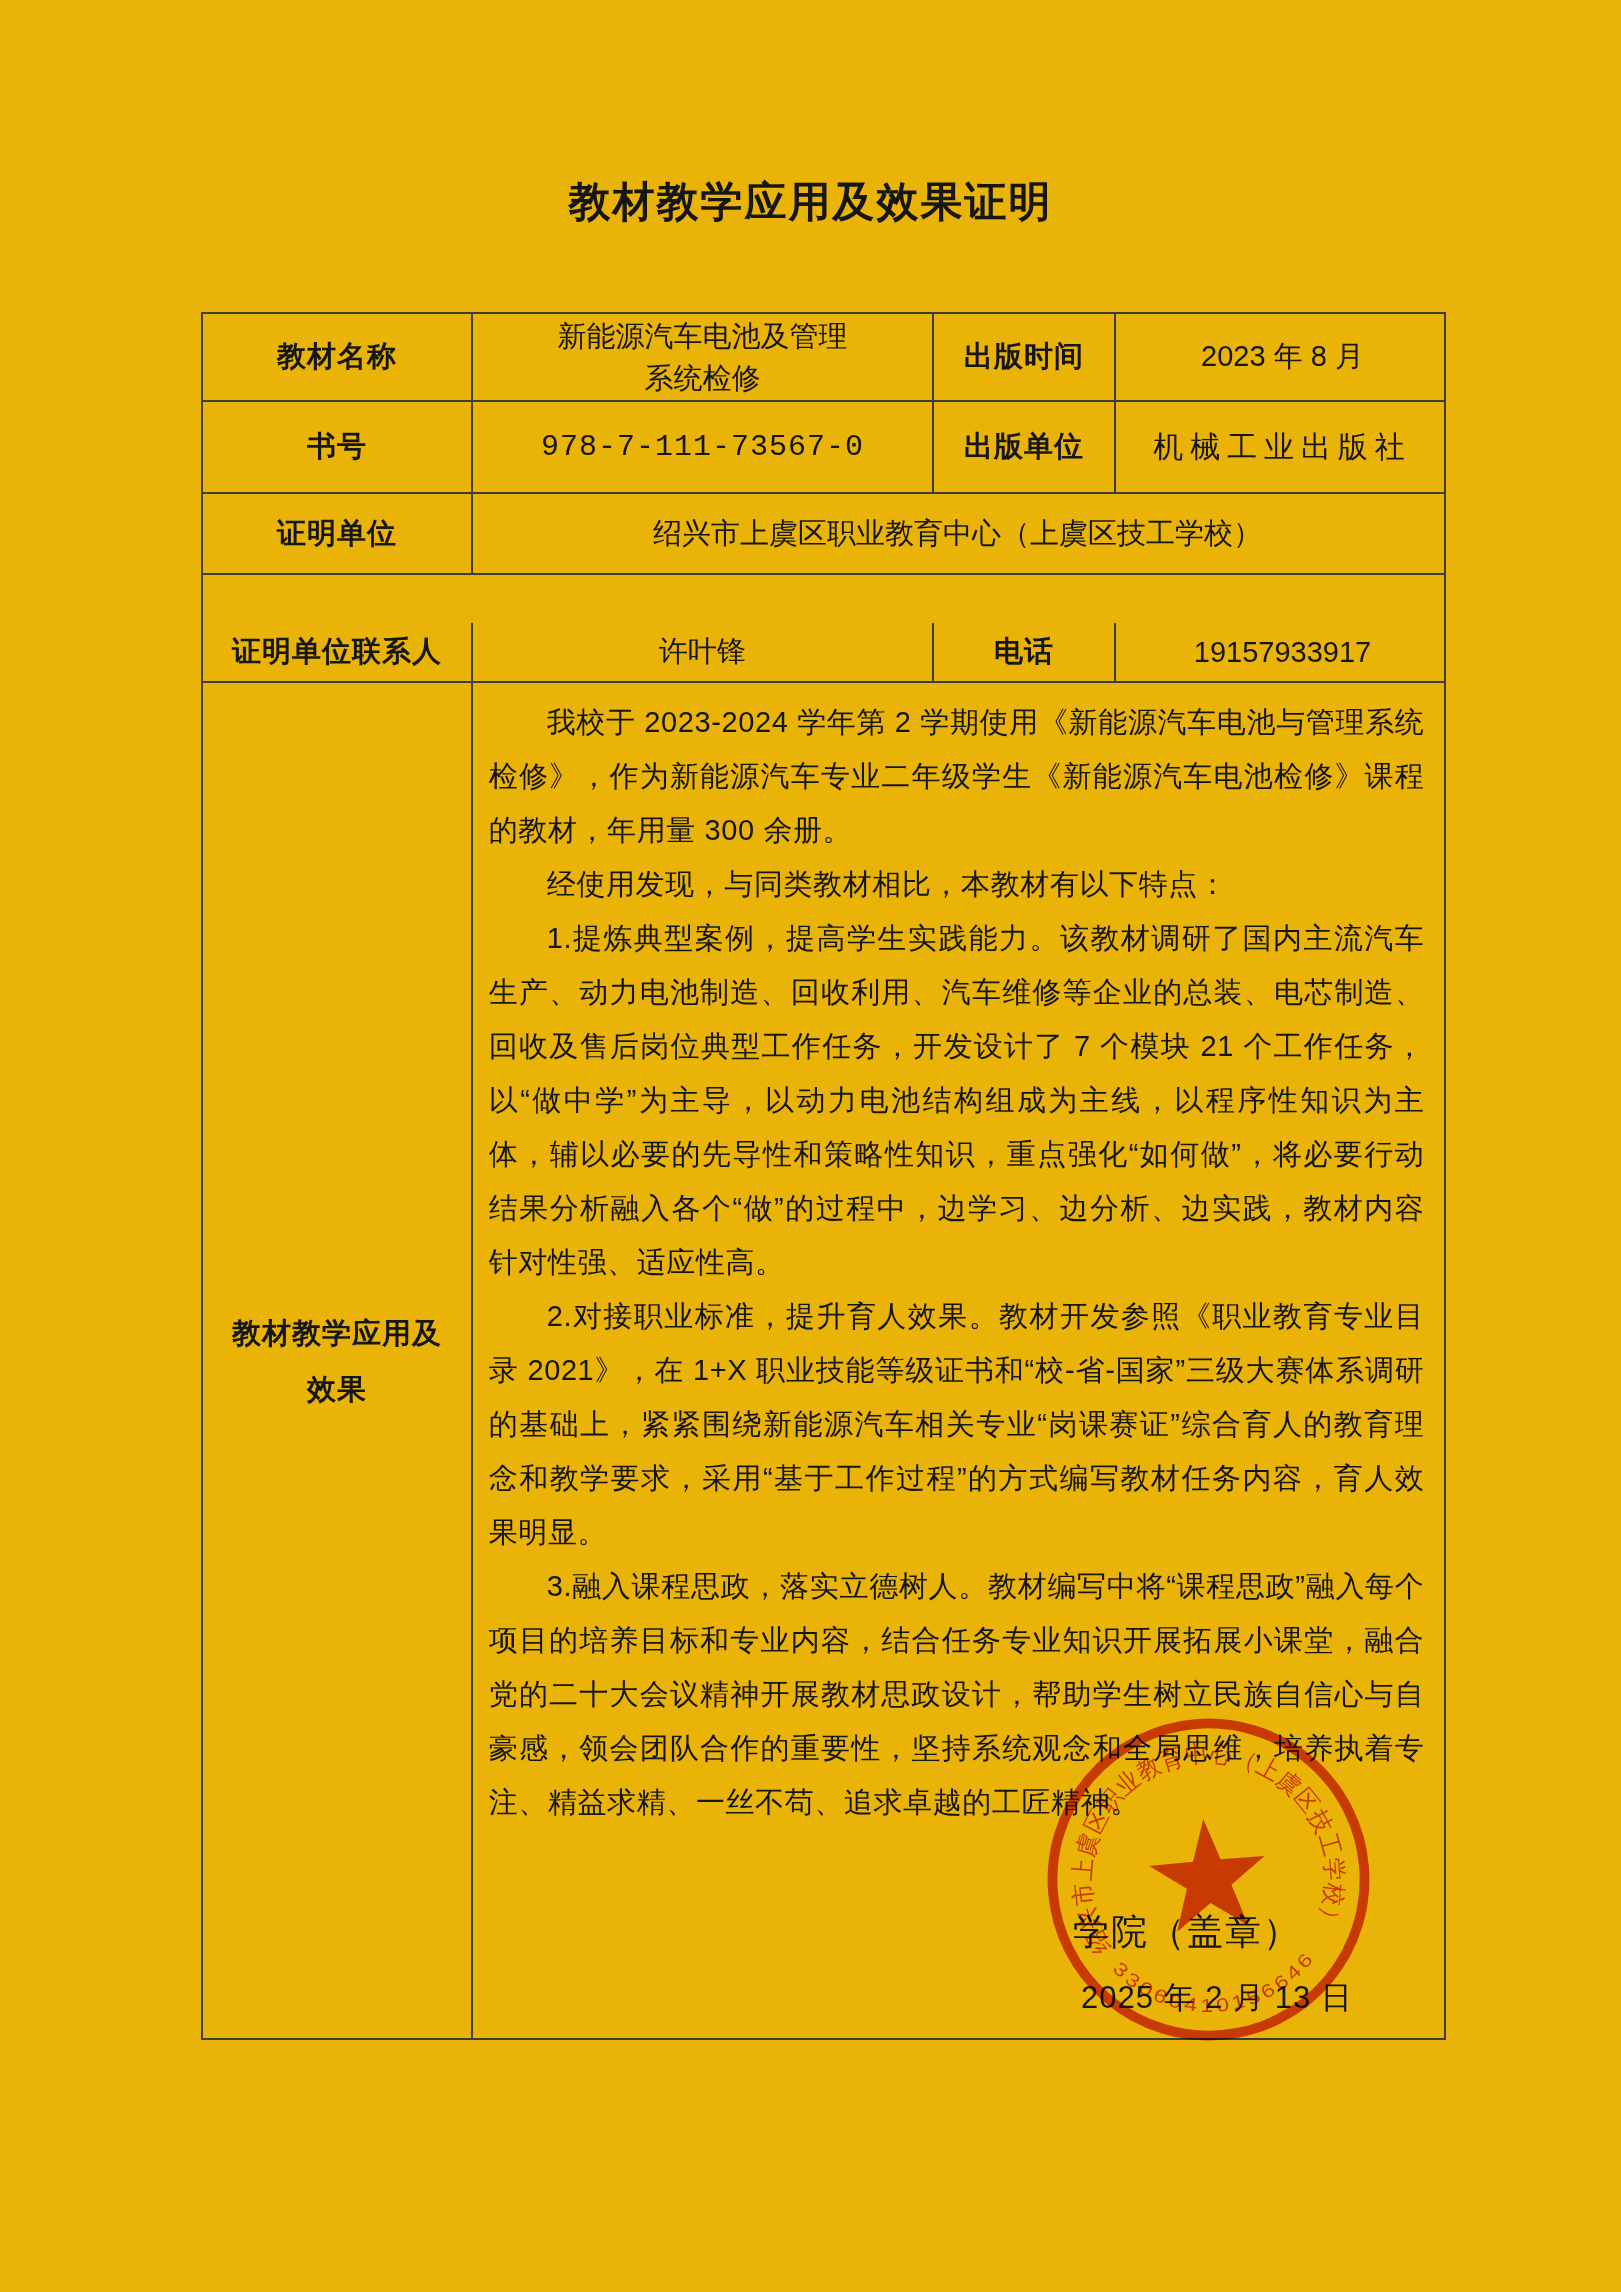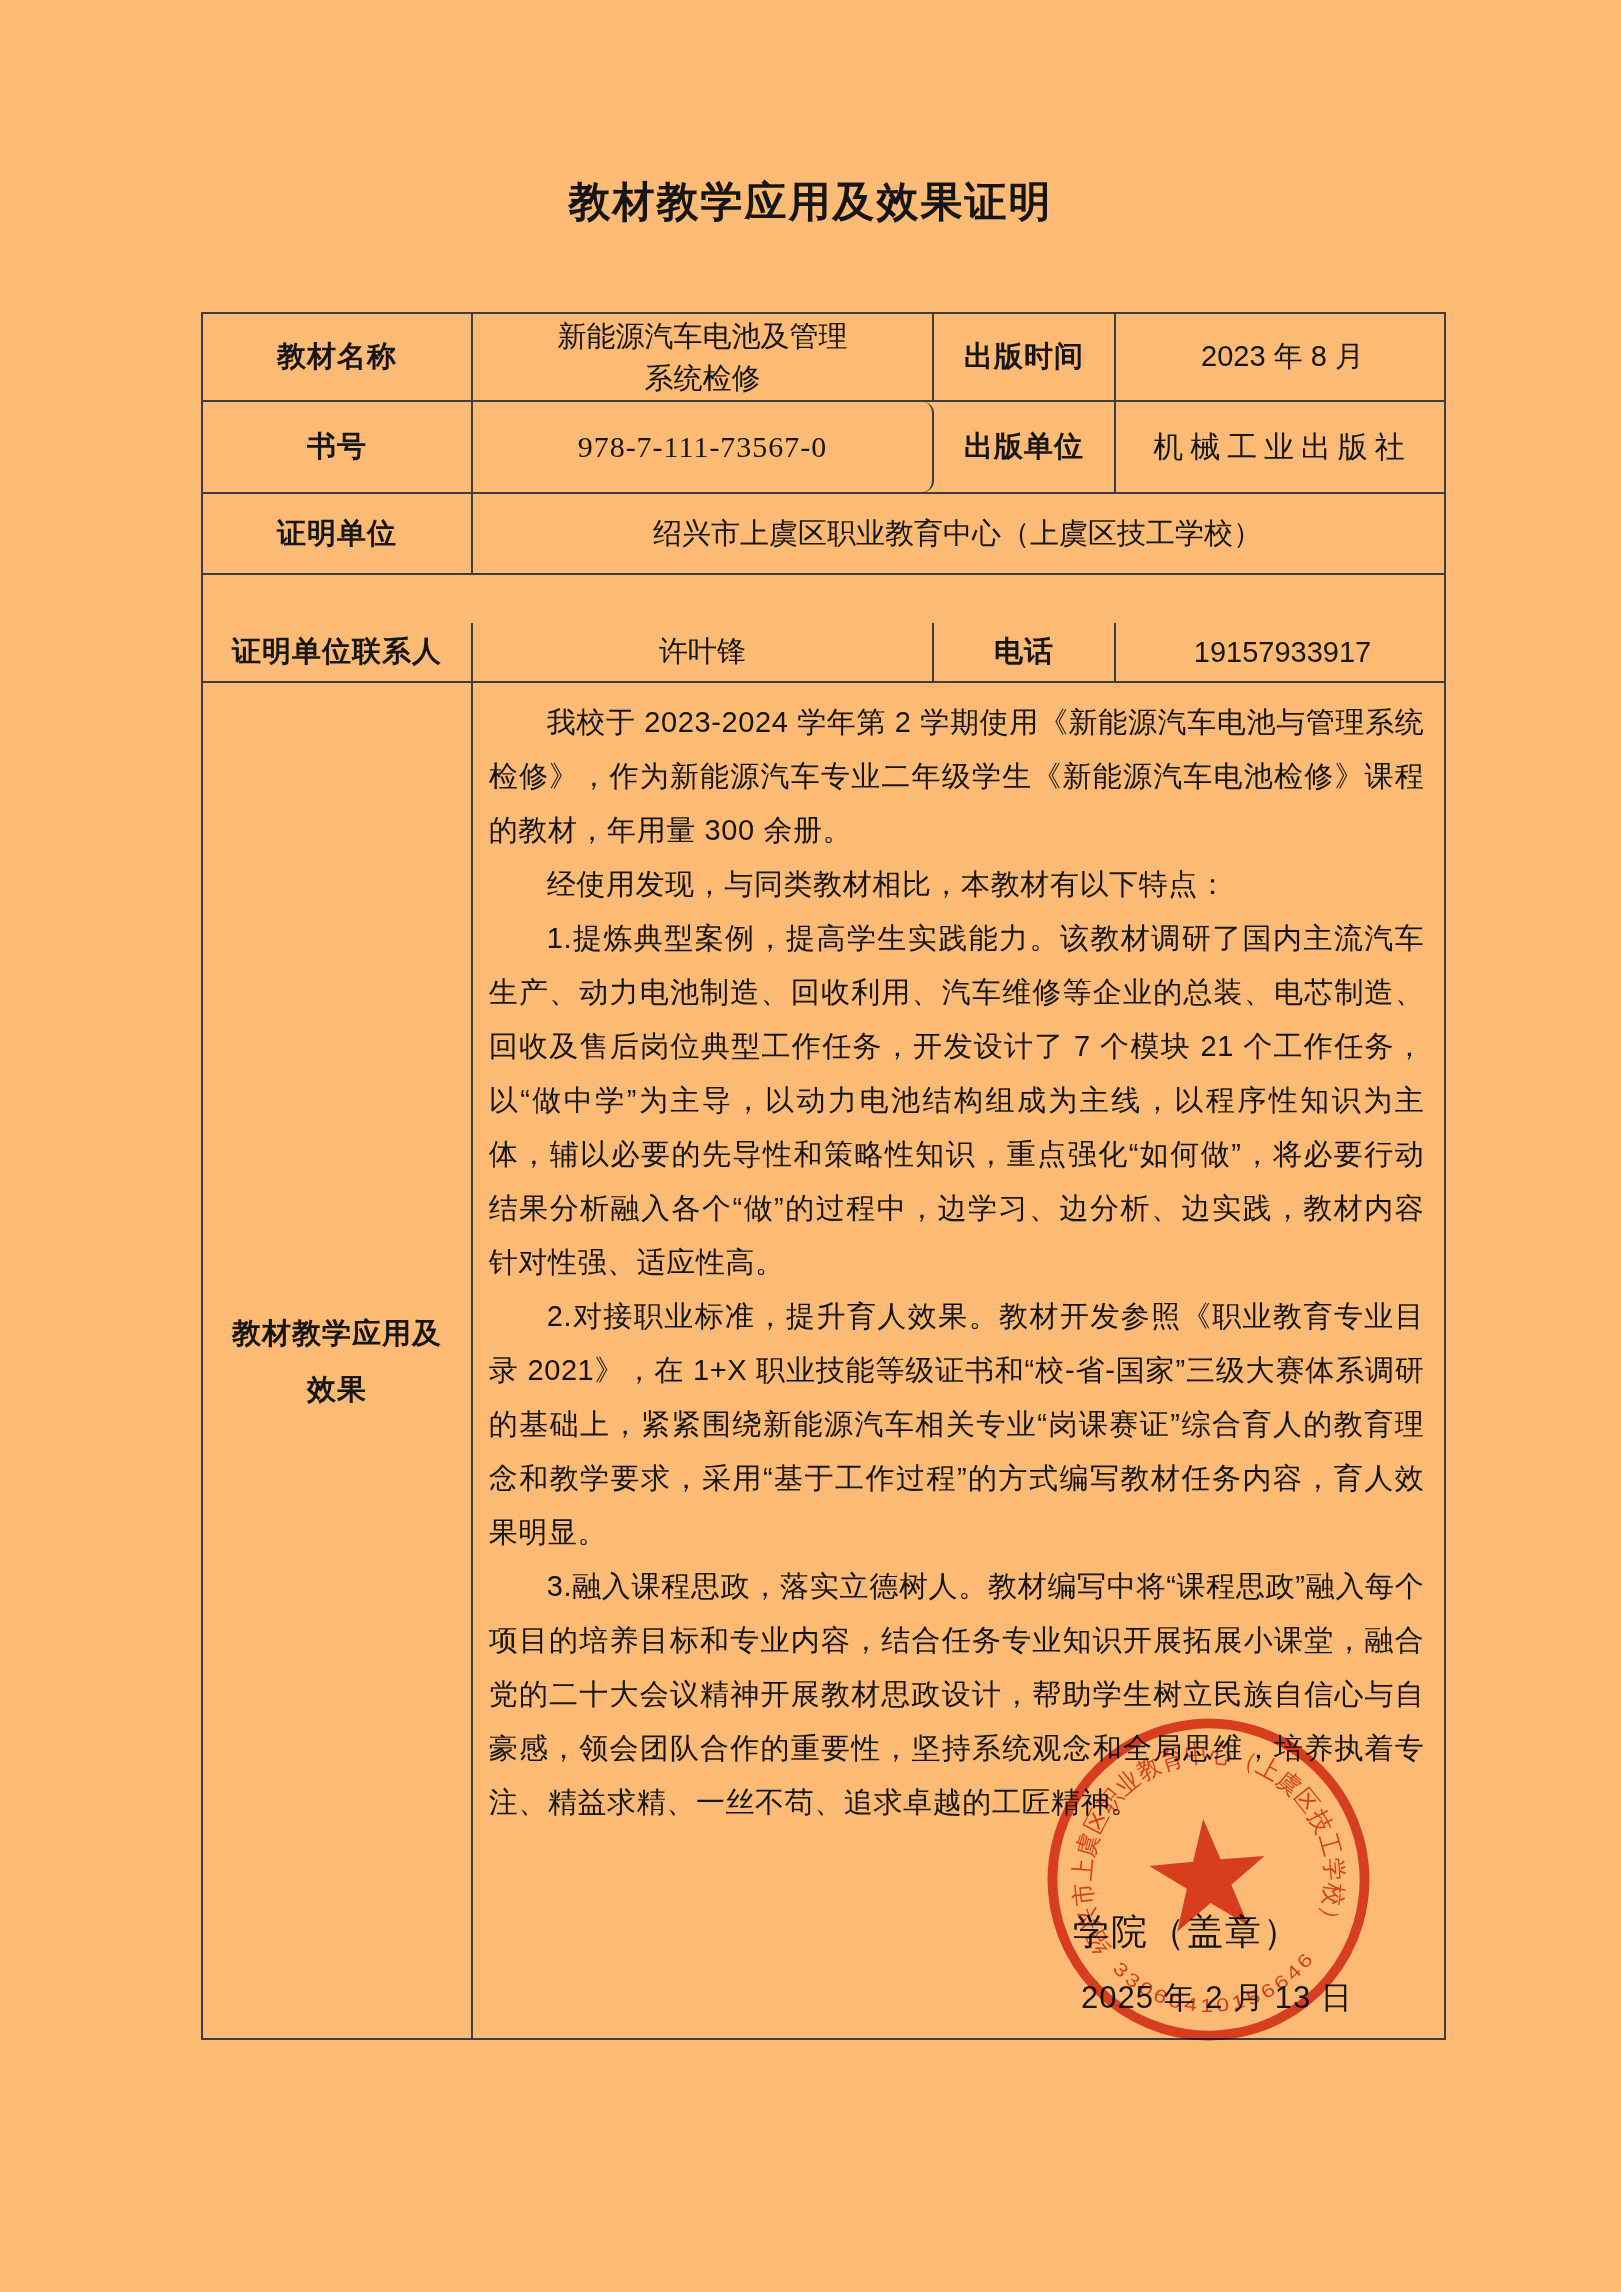--- a/index.html
+++ b/index.html
@@ -7,7 +7,7 @@
   .page {
     position:relative;
     width:1621px; height:2293px;
-    background:#fdba74;
+    background:#eab308;
     font-family:"Liberation Sans", sans-serif;
     color:#161616;
     overflow:hidden;

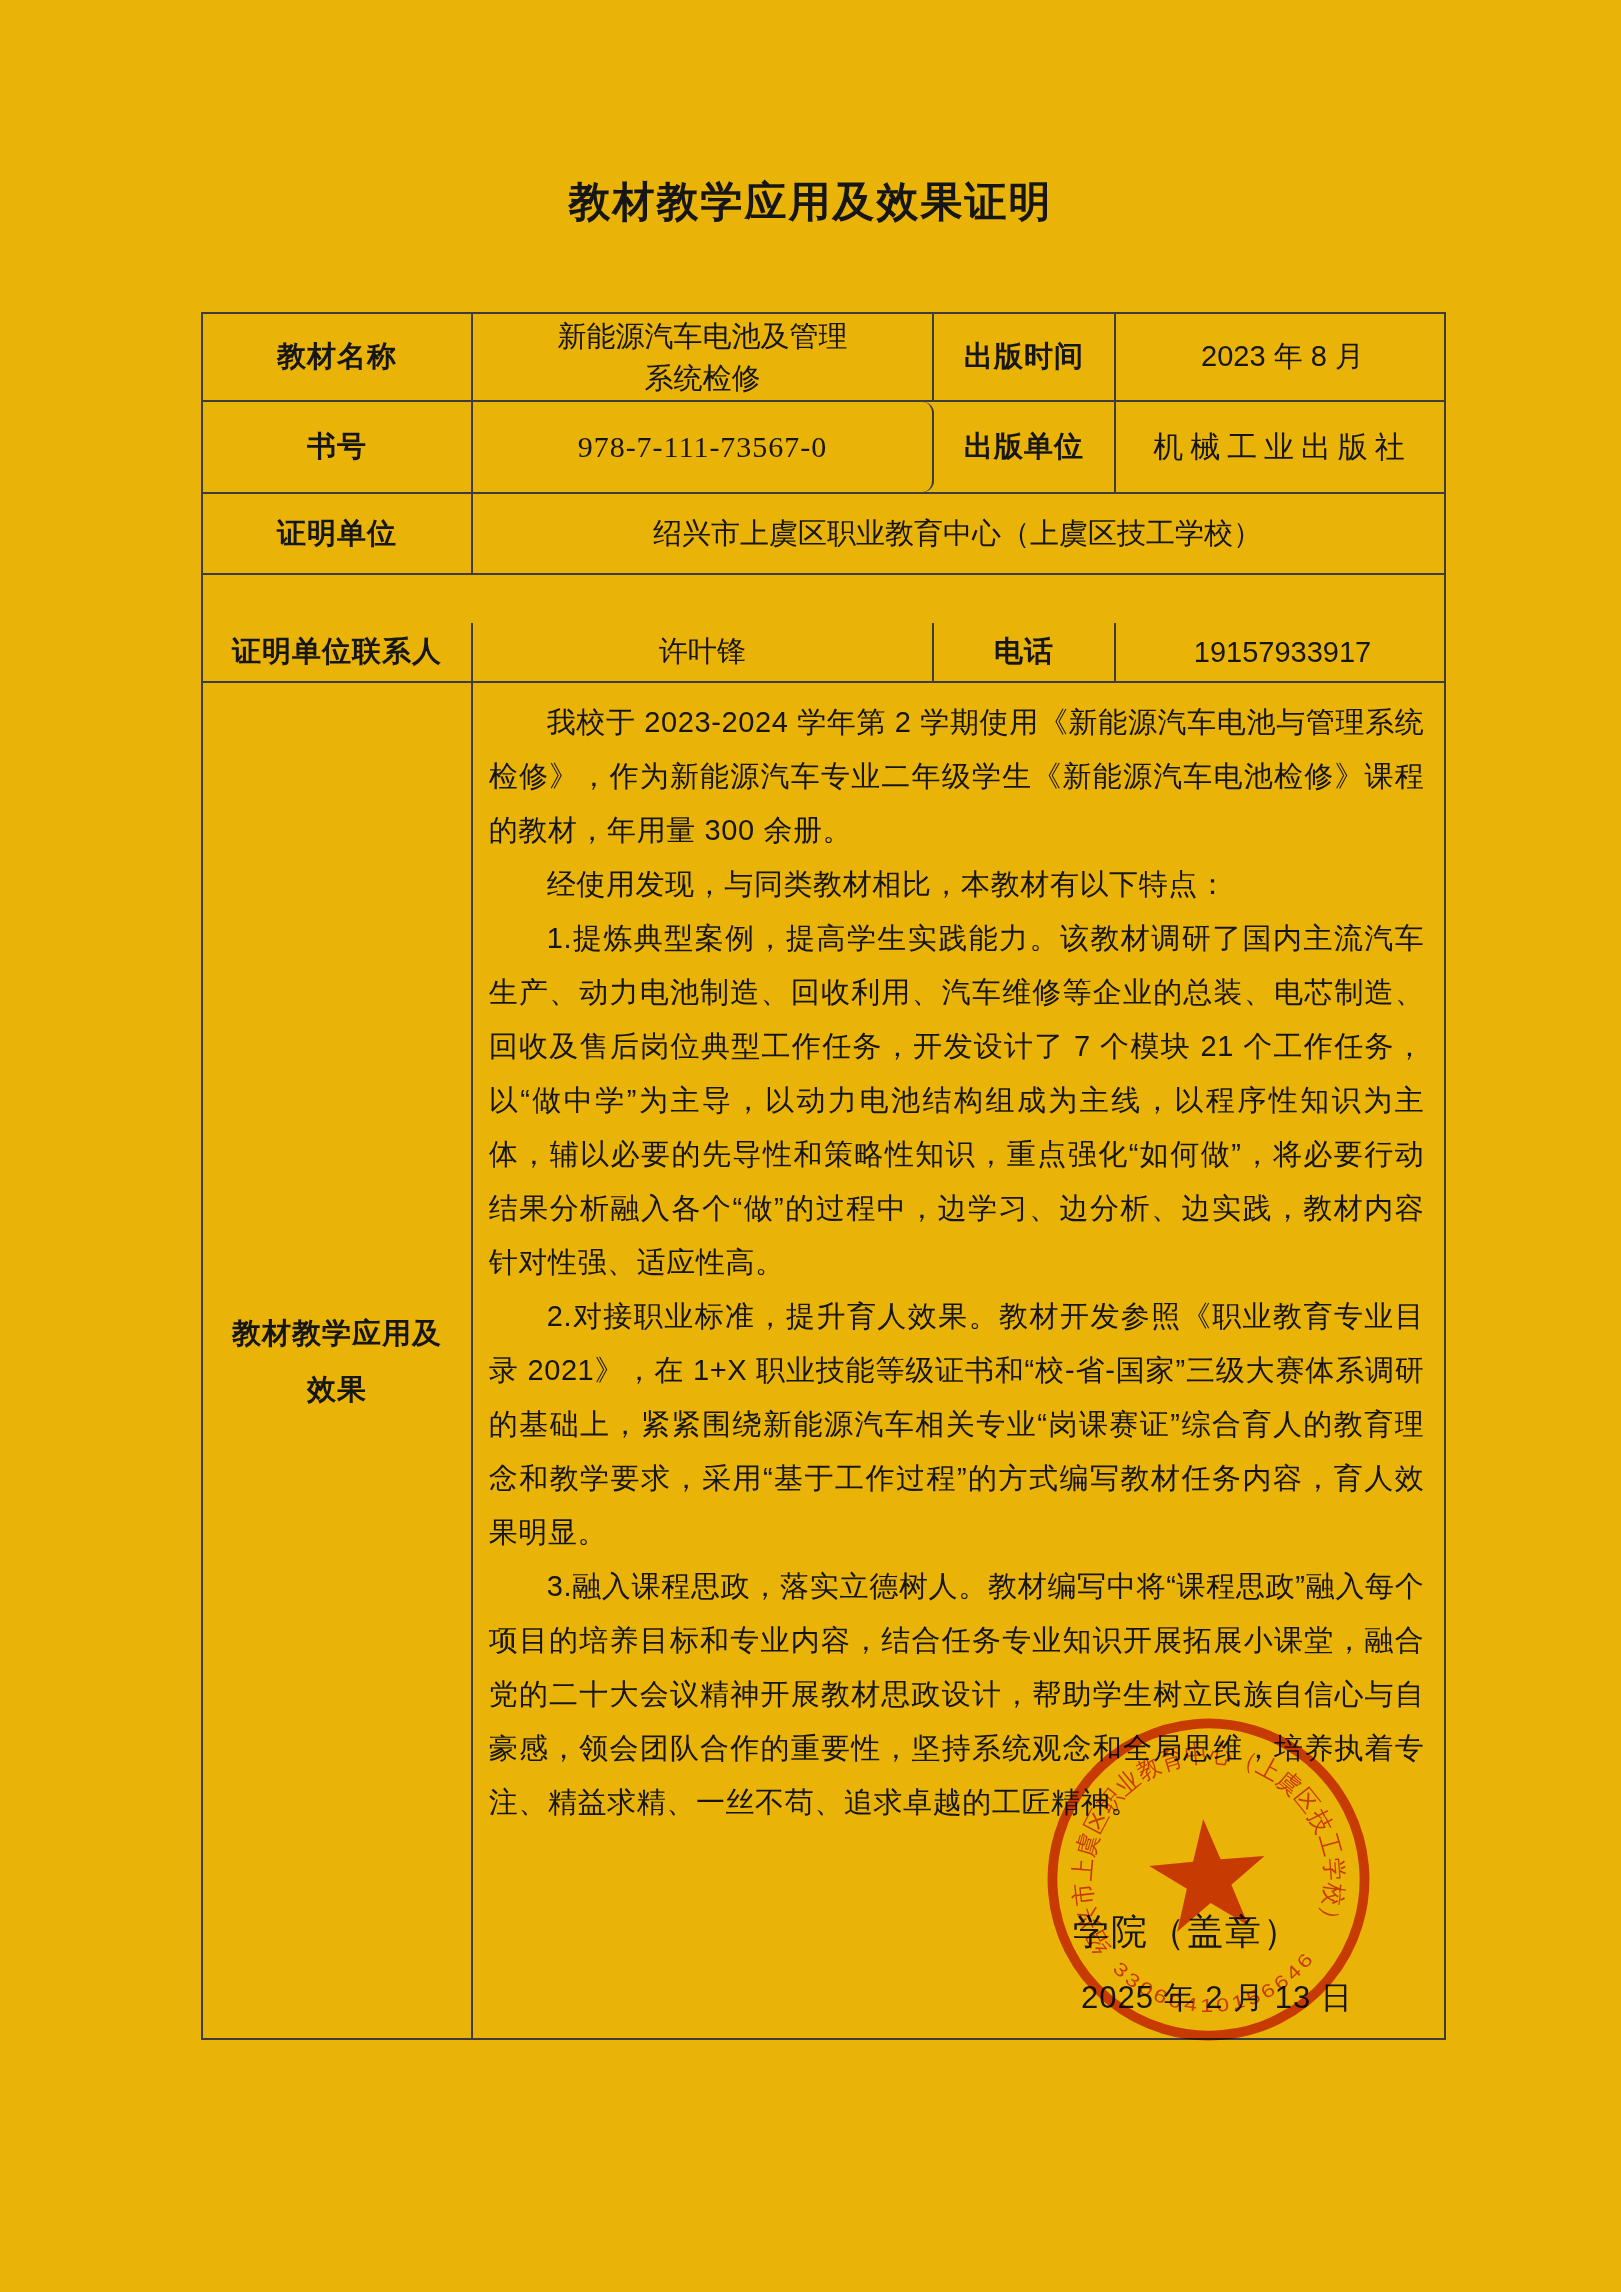--- a/index.html
+++ b/index.html
@@ -43,7 +43,7 @@
   .lbl { font-weight:700; font-size:29px; letter-spacing:1px; }
   .val { font-size:29px; }
   .two-line { line-height:42px; }
-  .serif { font-family:Liberation Serif, serif;border-radius:11px; }
+  .serif { font-family:Liberation Mono, monospace; }
   .isbn { font-size:30px; letter-spacing:1px; }
   .publisher { font-size:30px; letter-spacing:6.9px; }
   .effect-label { line-height:56px; }

